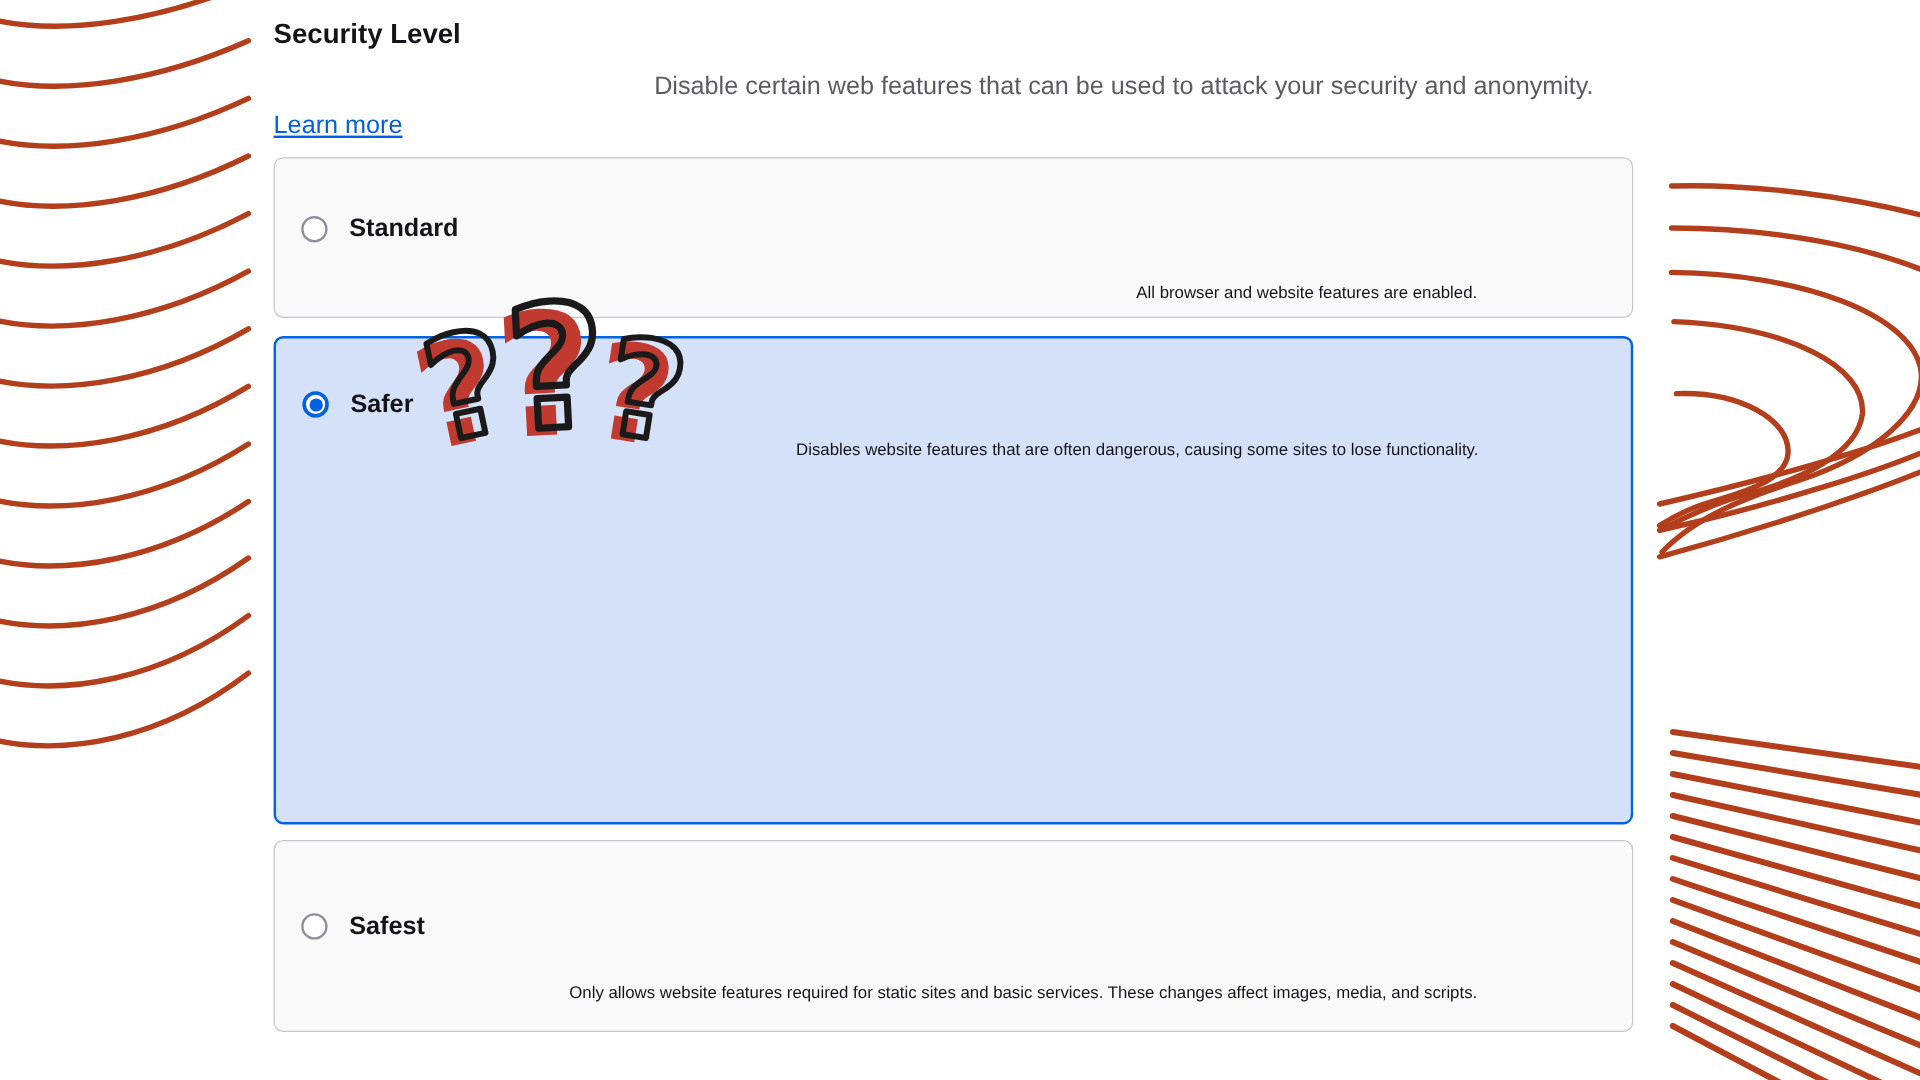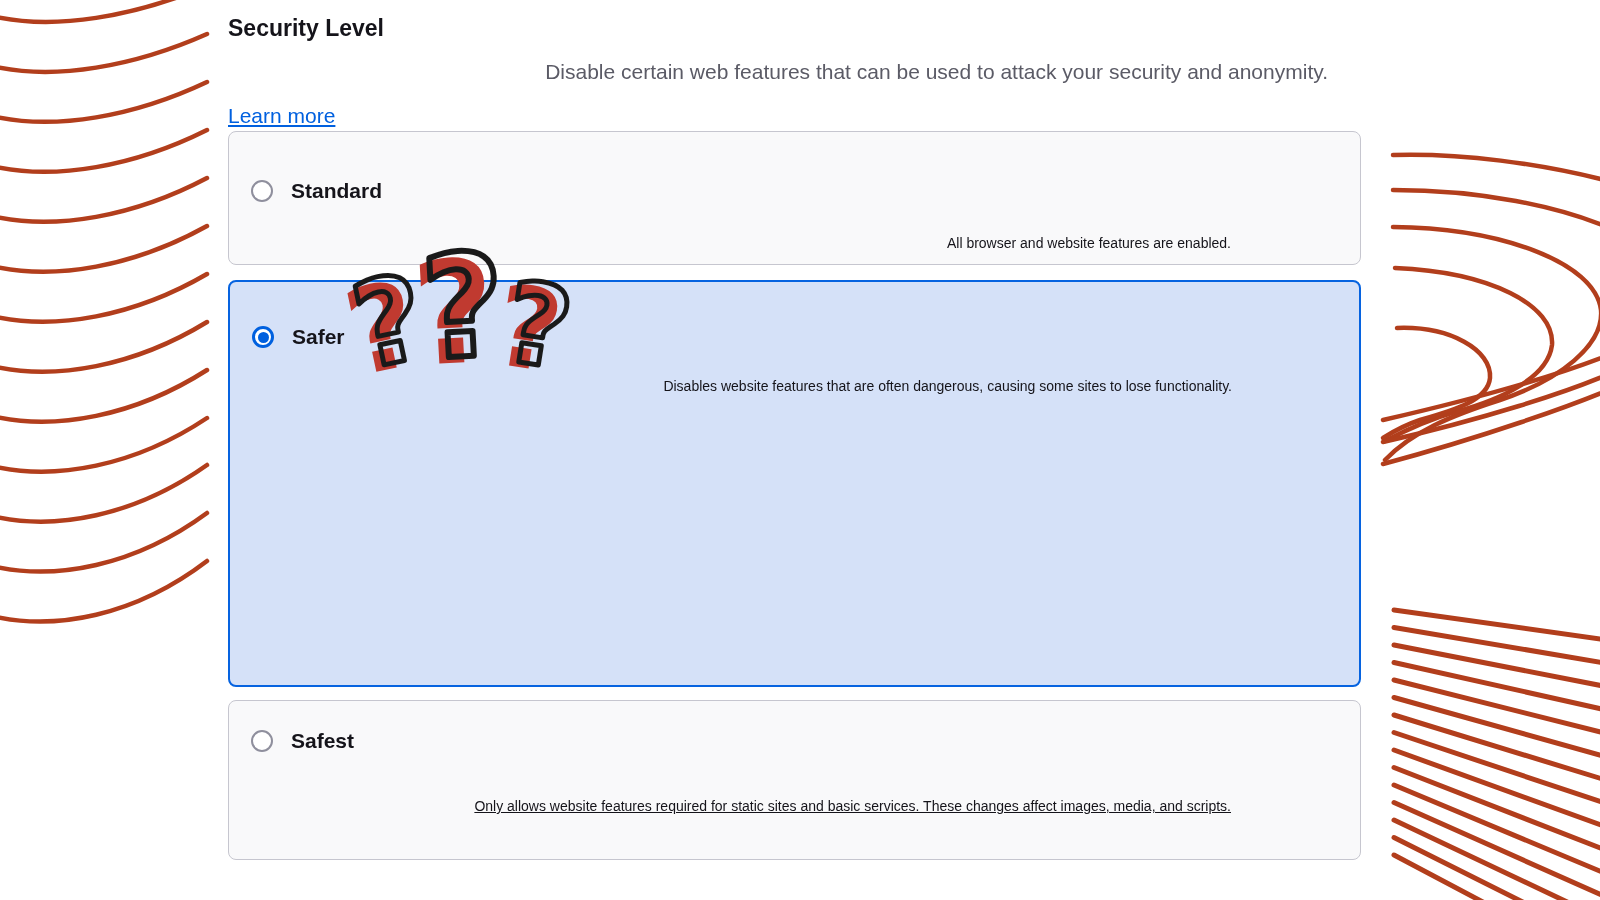--- a/index.html
+++ b/index.html
@@ -37,7 +37,7 @@
     font-size:21px;line-height:26px;color:var(--text-muted);text-align:right;
   }
   .learn-more{
-    position:absolute;left:228px;top:103px;
+    position:absolute;left:228px;top:92px;
     font-size:21px;line-height:26px;color:var(--link-blue);
     text-decoration:underline;cursor:pointer;
   }

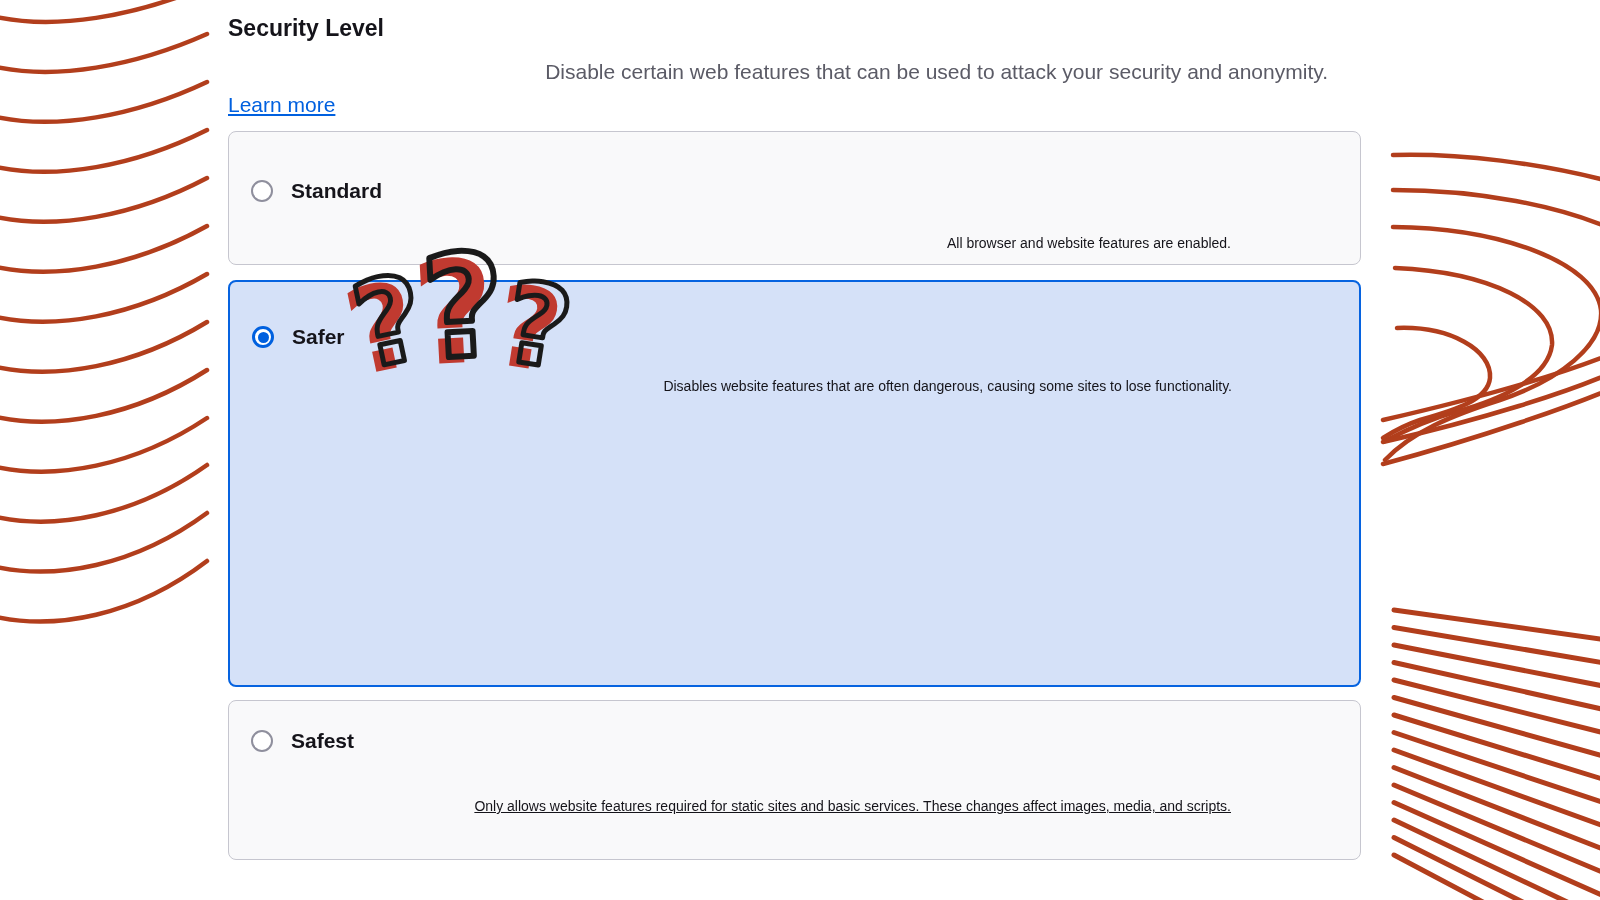--- a/index.html
+++ b/index.html
@@ -79,7 +79,7 @@
     margin:24px 0 0 40px;max-width:940px;
     font-size:14px;line-height:32px;color:var(--text-primary);text-align:right;
   }
-  .card-safer .option-desc{margin-top:21px;}
+  .card-safer .option-desc{margin-top:9px;}
   .card-safest .option-desc{margin-top:37px;text-decoration:underline;}
 
   .bullet-list{

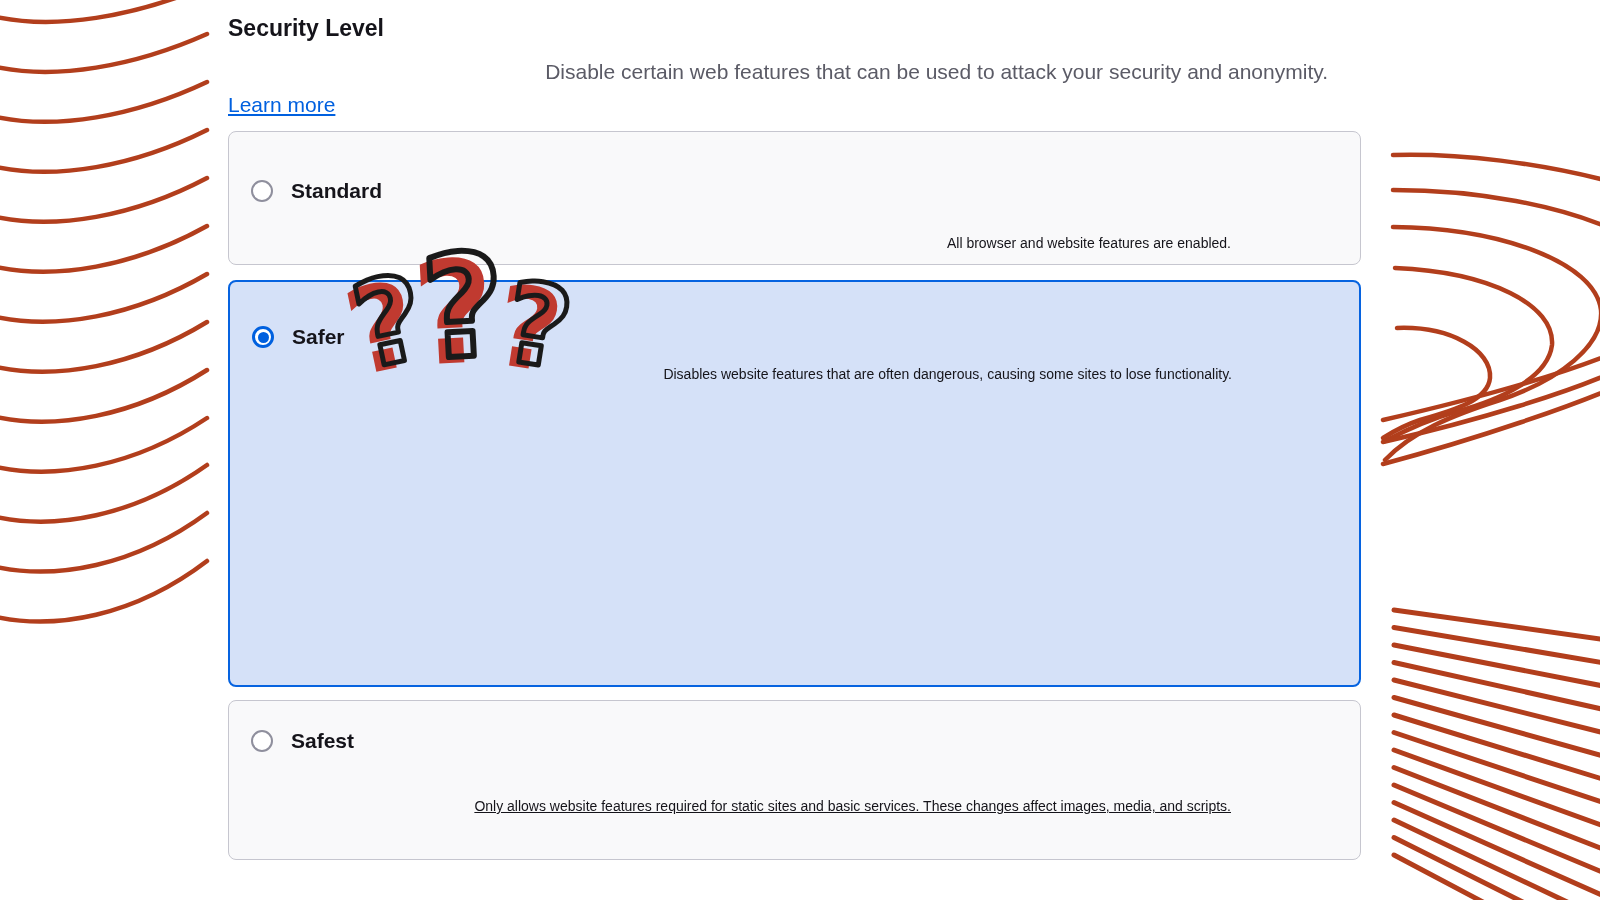--- a/index.html
+++ b/index.html
@@ -60,7 +60,7 @@
   .radio-row{display:flex;align-items:center;gap:18px;}
   .card-standard .radio-row{margin-top:34px;}
   .card-safer .radio-row{margin-top:30px;}
-  .card-safest .radio-row{margin-top:15px;}
+  .card-safest .radio-row{margin-top:46px;}
 
   .radio{
     width:22px;height:22px;flex:0 0 22px;border-radius:50%;

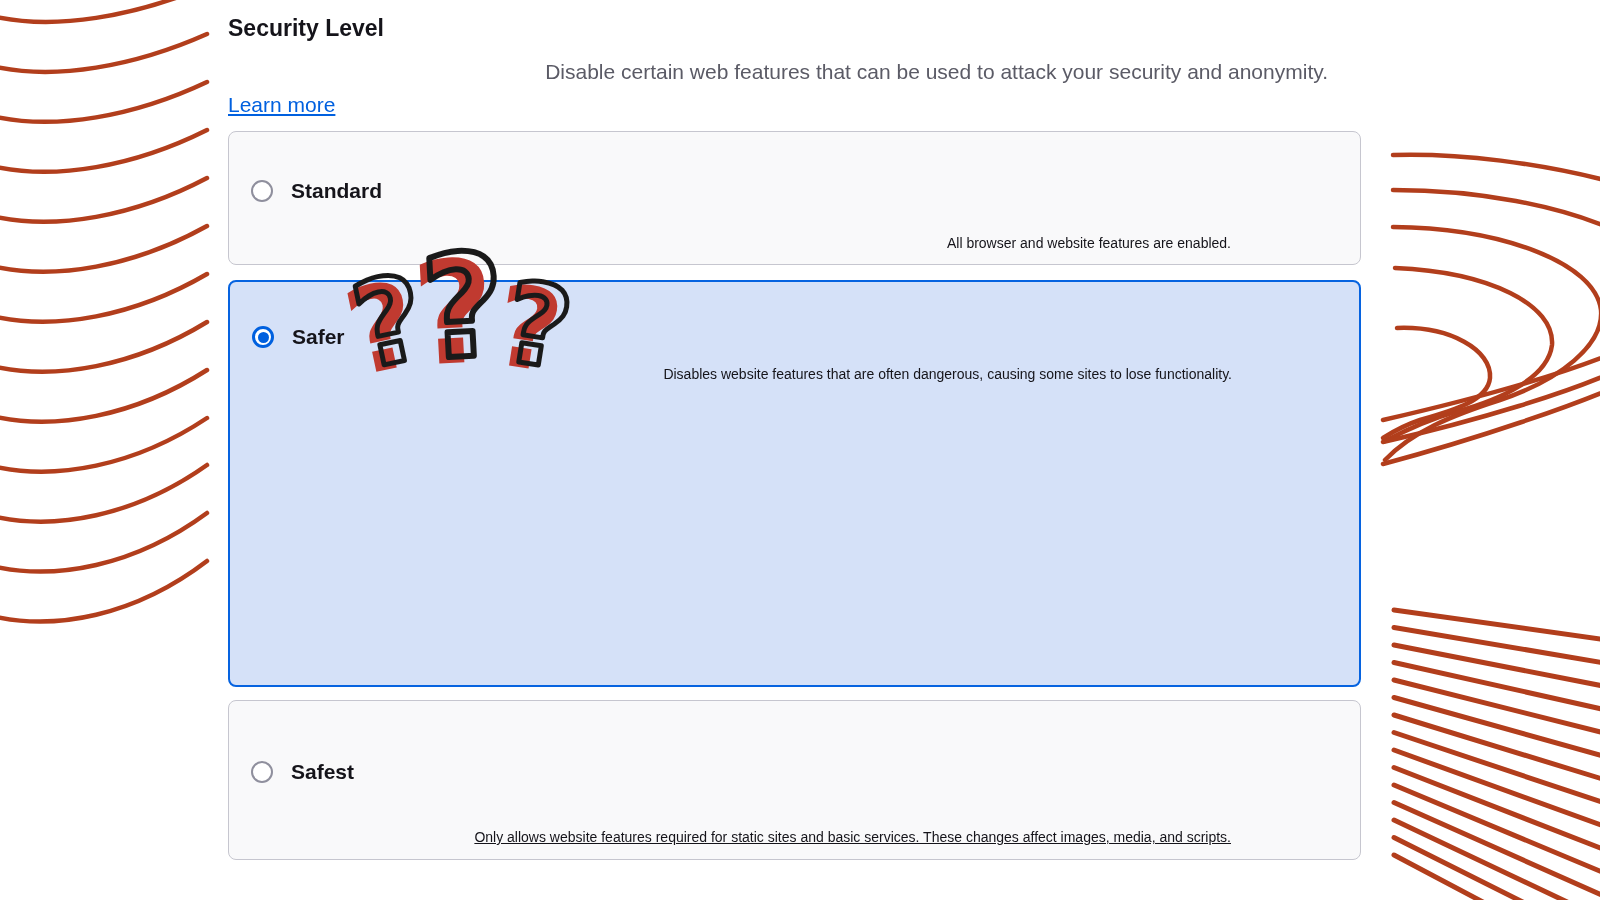--- a/index.html
+++ b/index.html
@@ -80,7 +80,7 @@
     font-size:14px;line-height:32px;color:var(--text-primary);text-align:right;
   }
   .card-safer .option-desc{margin-top:9px;}
-  .card-safest .option-desc{margin-top:37px;text-decoration:underline;}
+  .card-safest .option-desc{margin-top:27px;}
 
   .bullet-list{
     margin:38px 0 0 40px;padding-left:40px;

